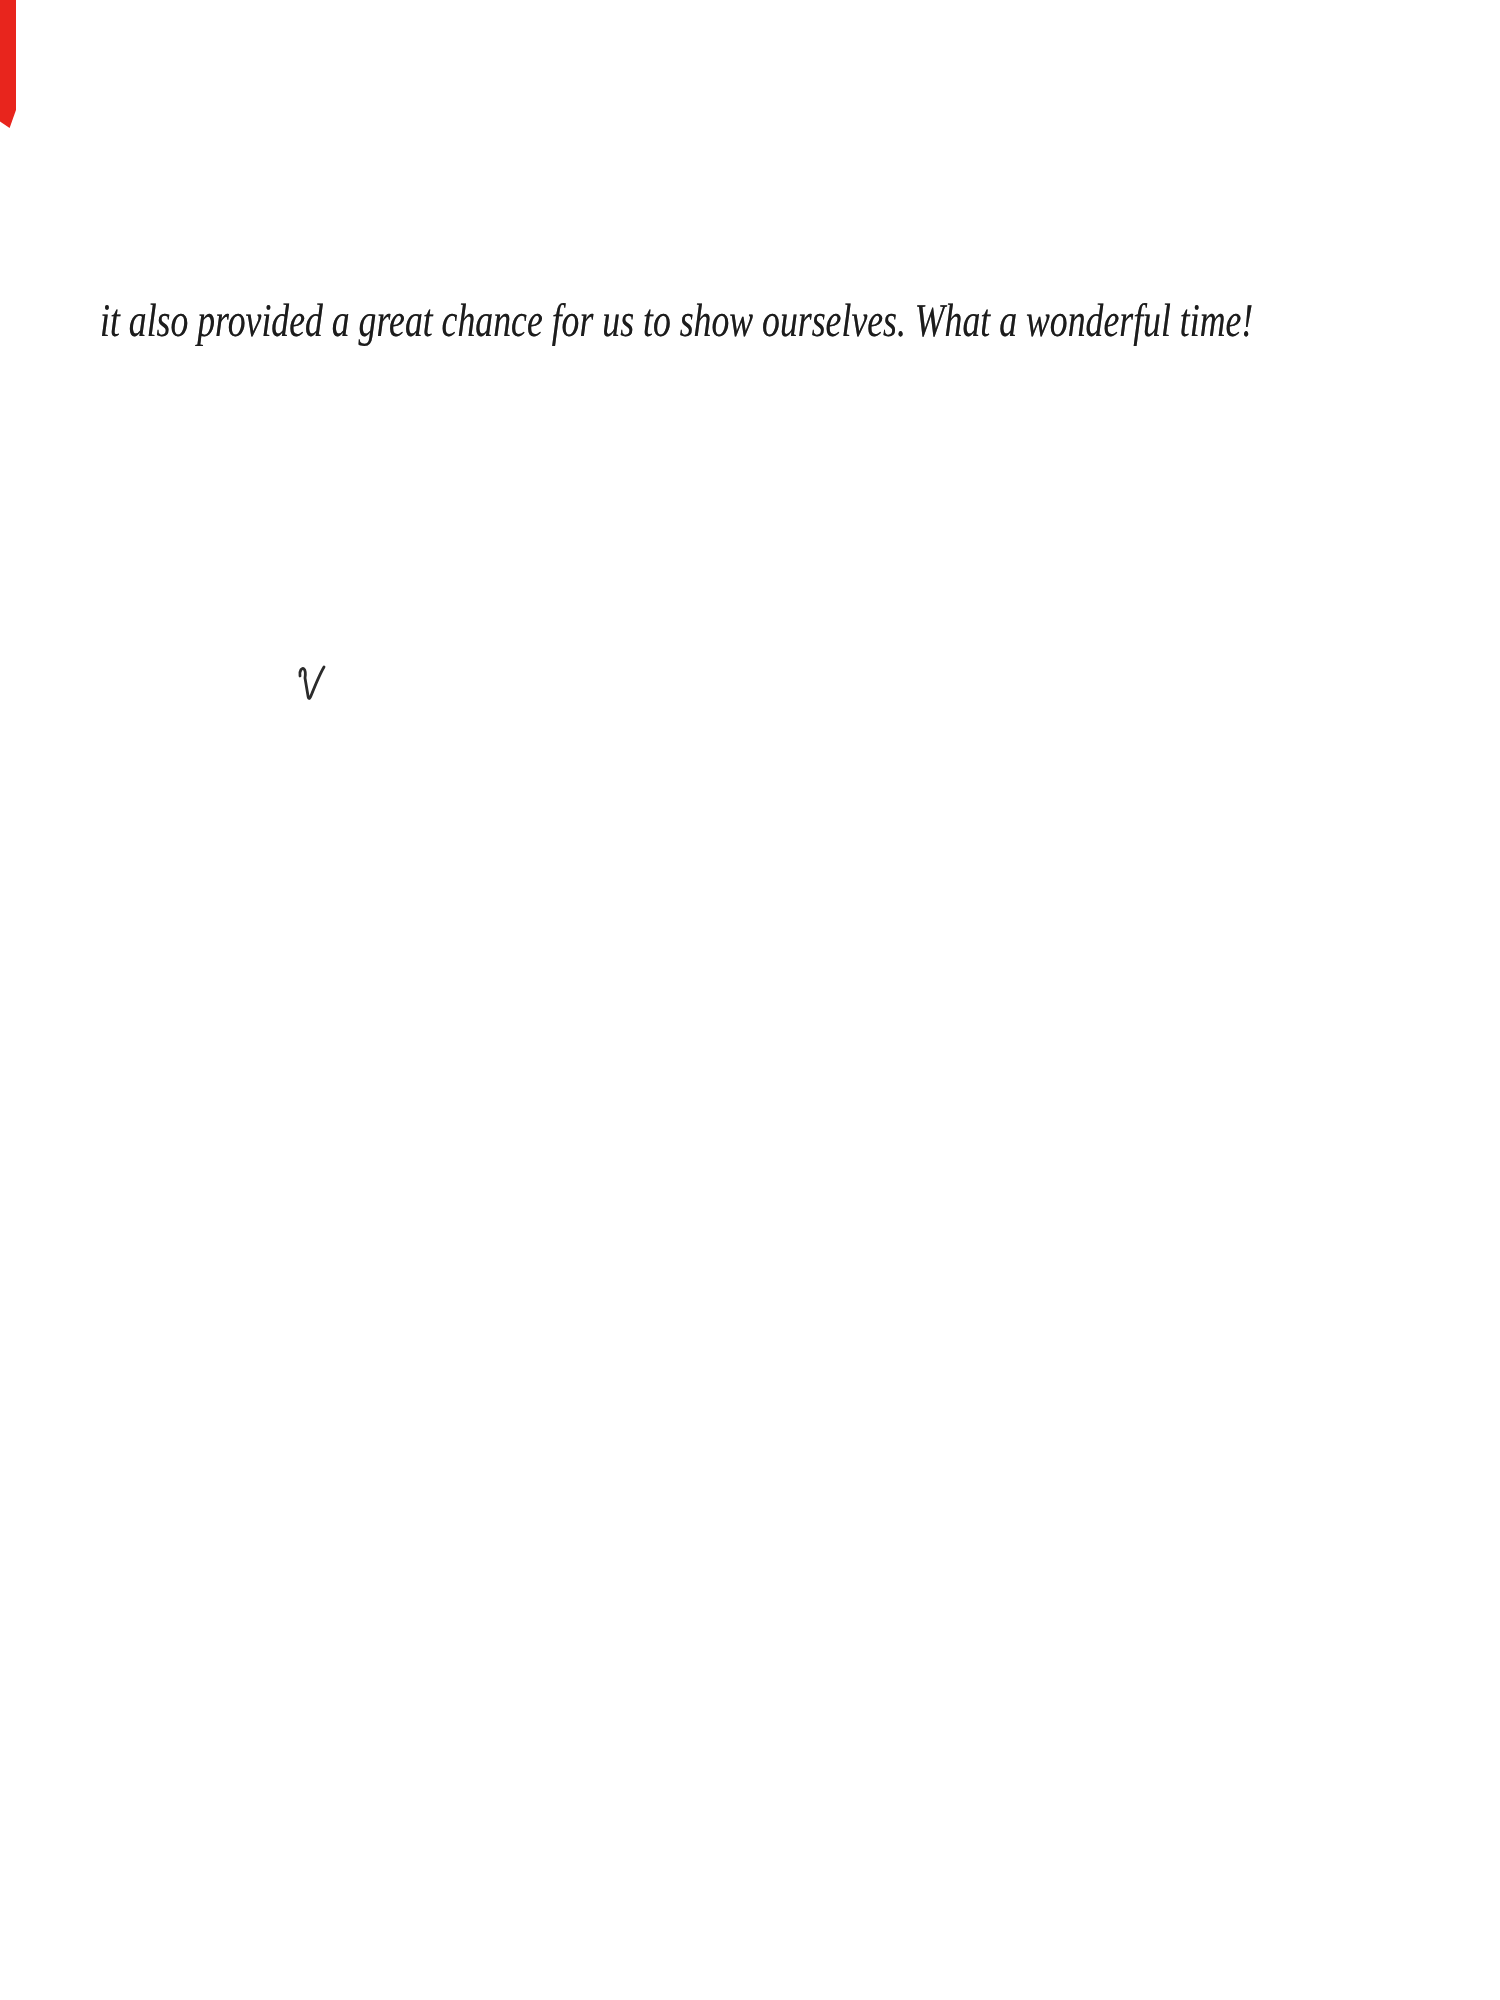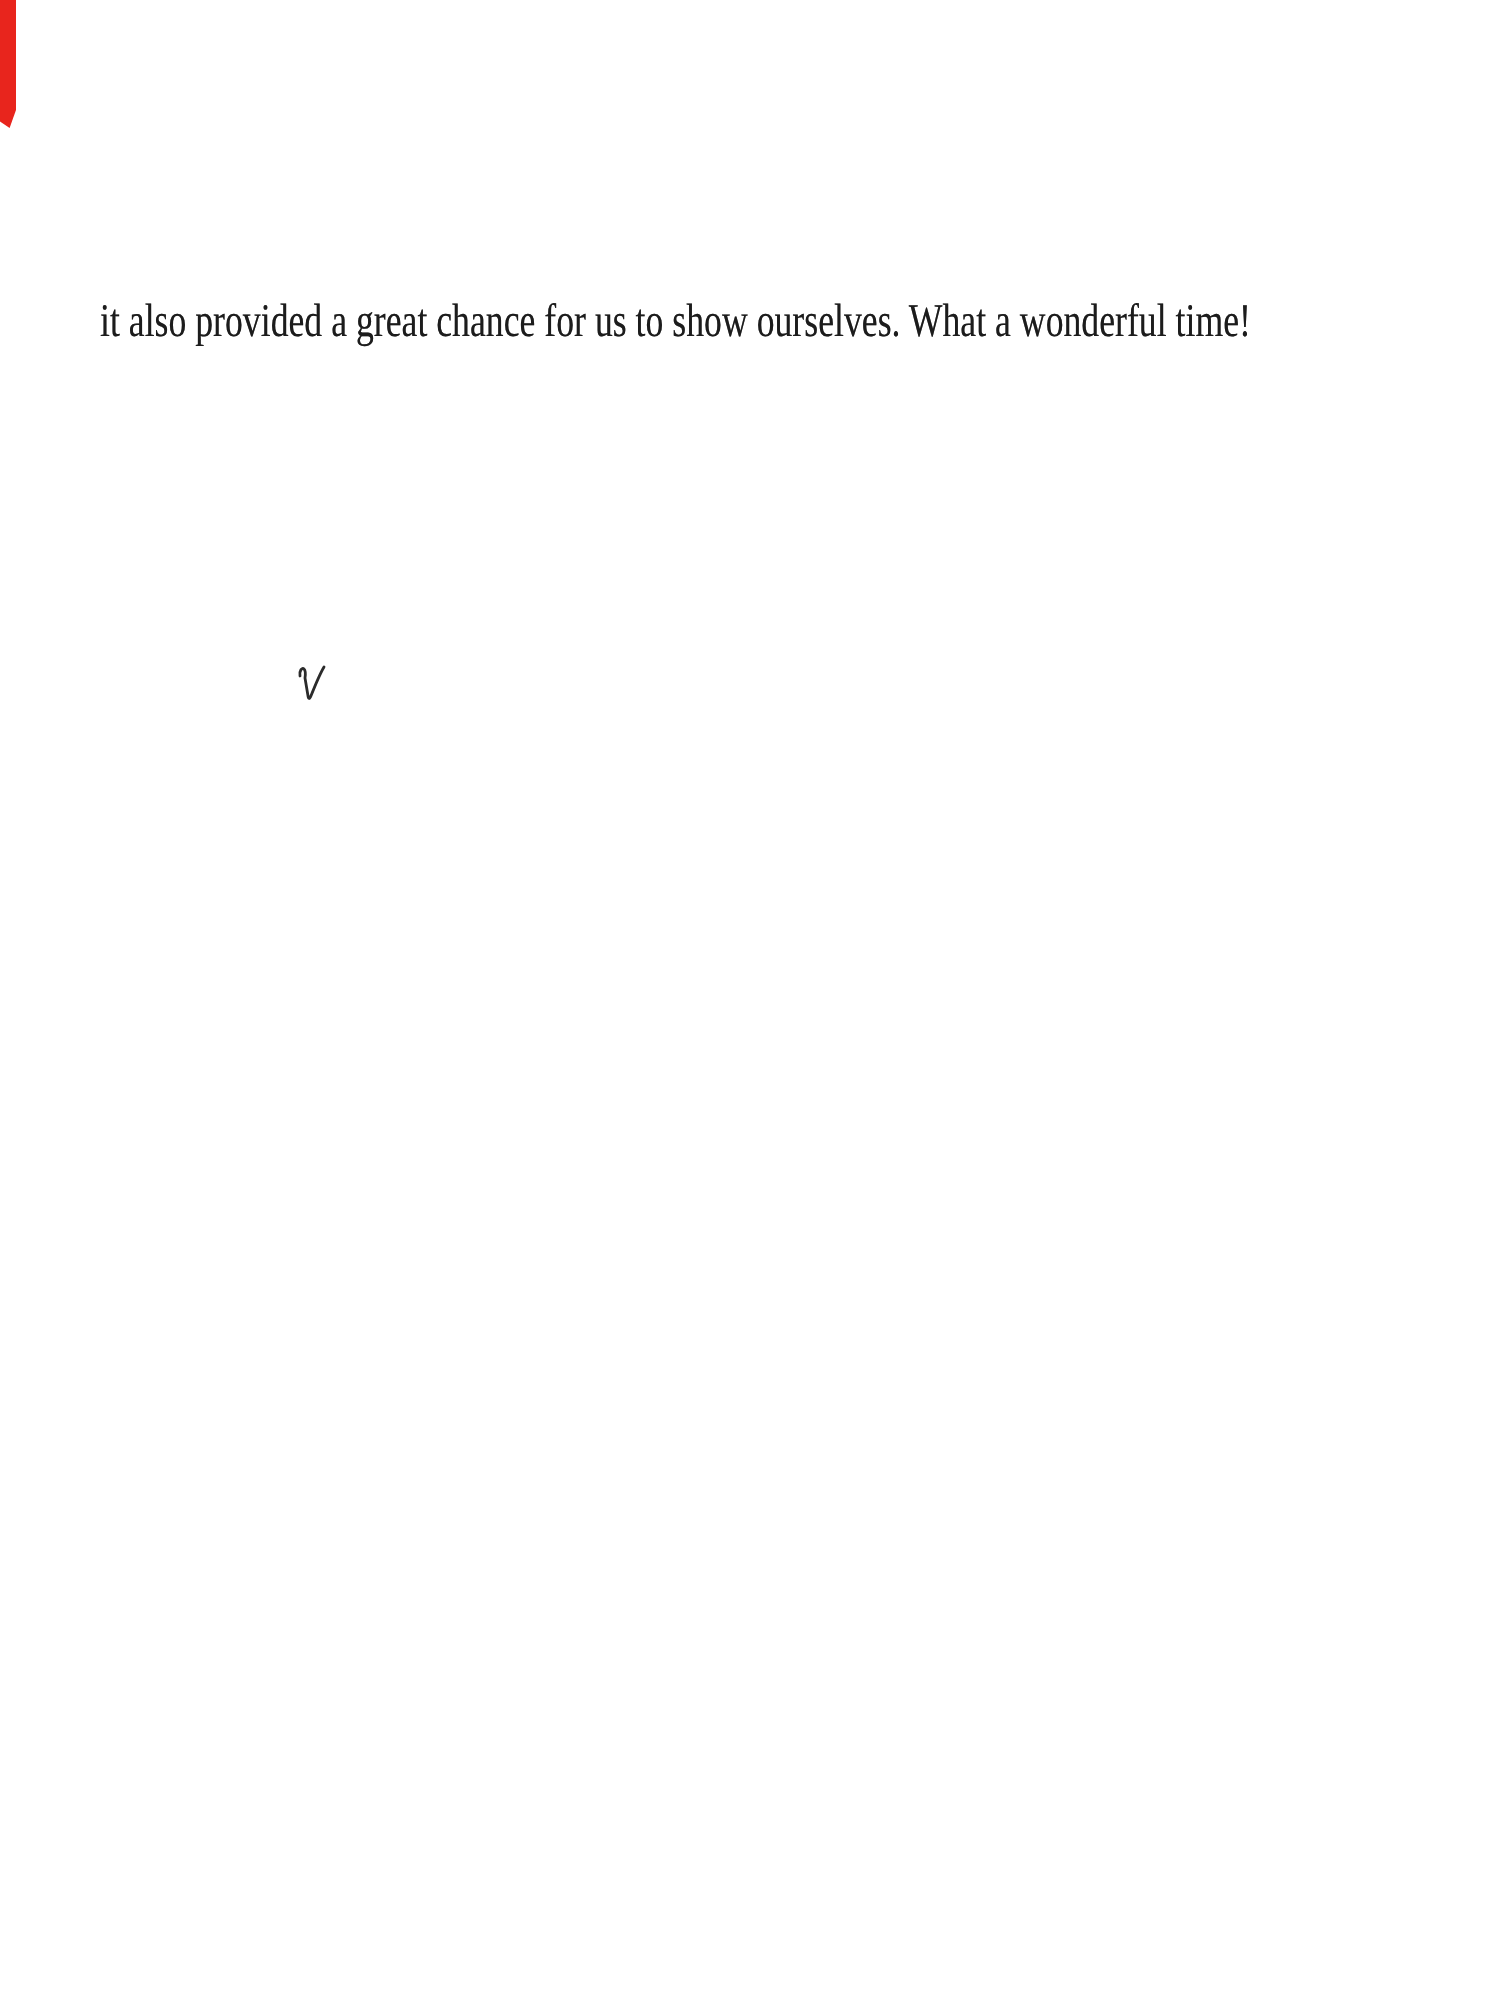--- a/index.html
+++ b/index.html
@@ -18,6 +18,7 @@
     width: 1322px;
     height: 2000px;
     background: #ffffff;
+    font-style: italic;
   }
   
   .red-edge {

